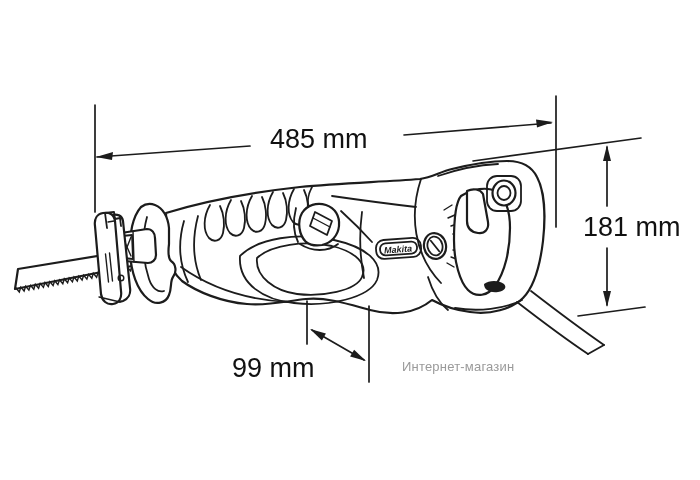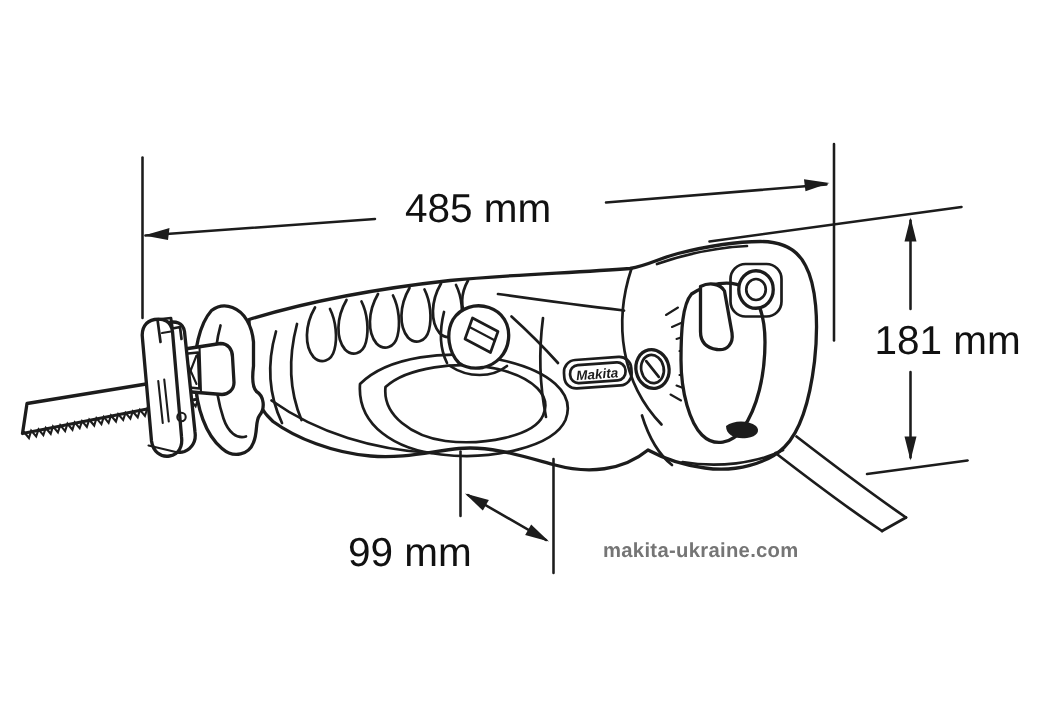--- a/index.html
+++ b/index.html
@@ -182,6 +182,7 @@
   </svg>
 
   <div id="watermark">
+    <span class="wm-prefix">Интернет-магазин</span>
     <span class="wm-site">makita-ukraine.com</span>
   </div>
 

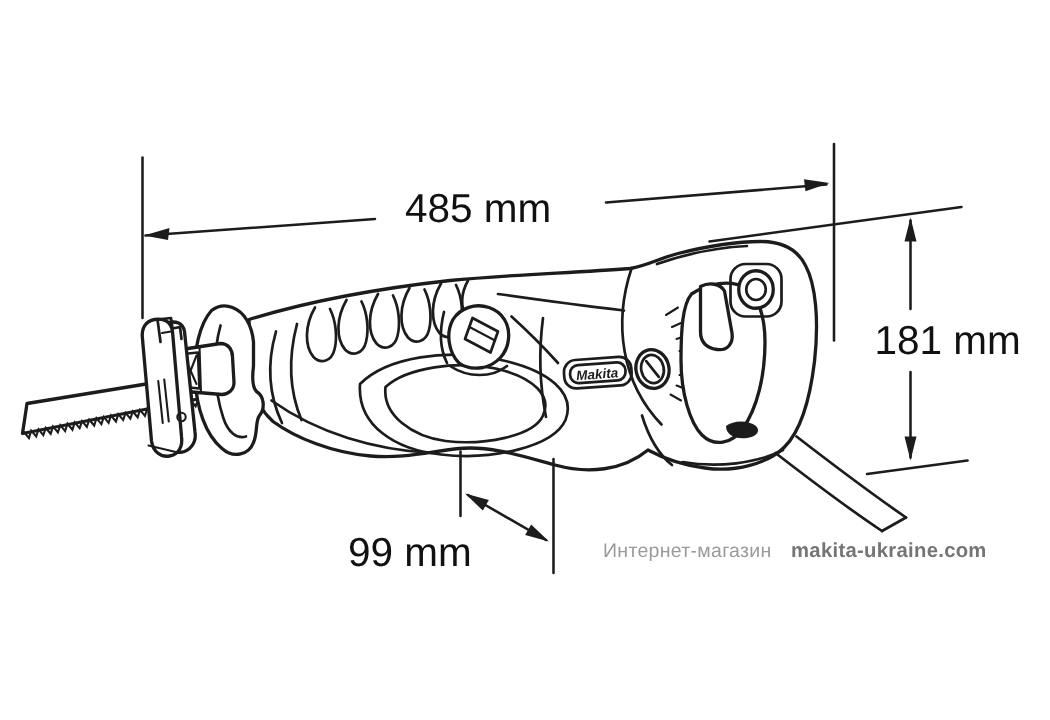--- a/index.html
+++ b/index.html
@@ -183,7 +183,6 @@
 
   <div id="watermark">
     <span class="wm-prefix">Интернет-магазин</span>
-    <span class="wm-site">makita-ukraine.com</span>
   </div>
 
 </div>

